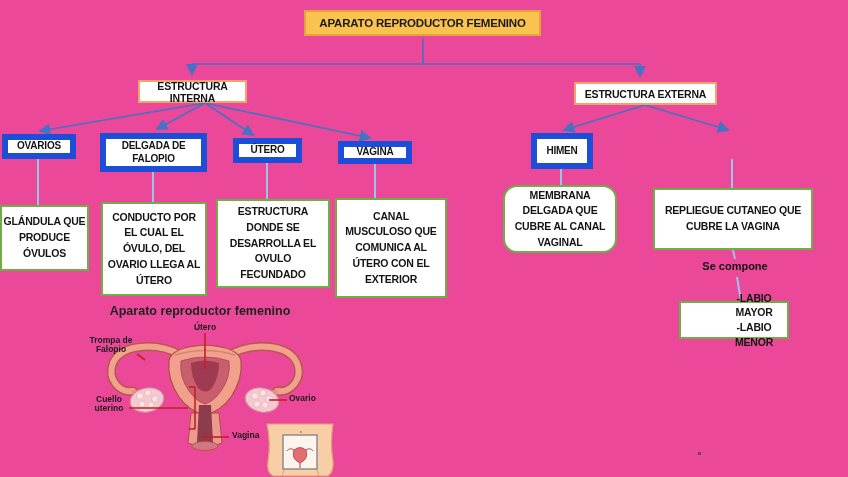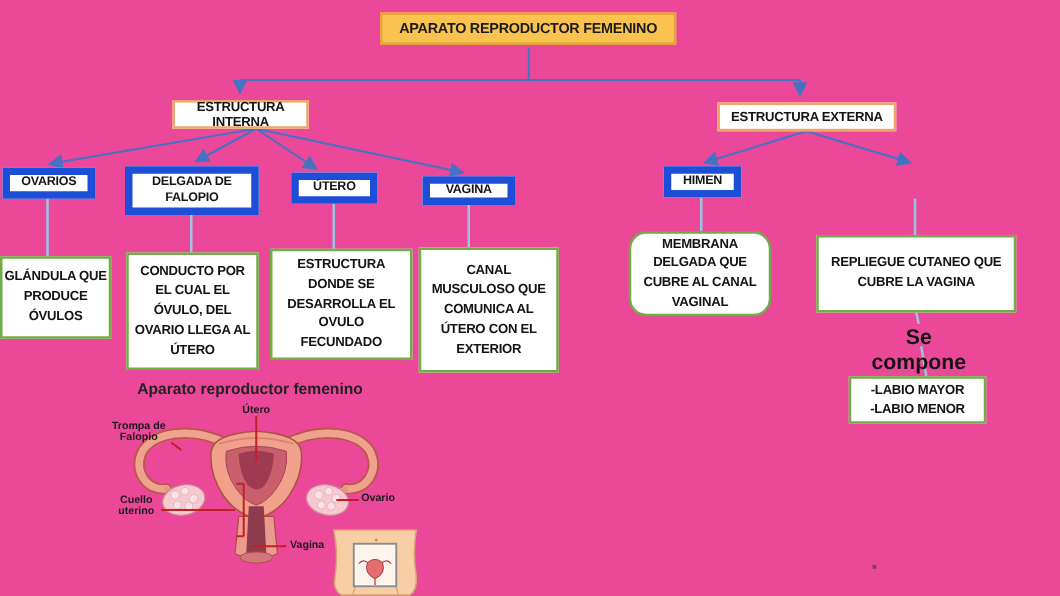--- a/index.html
+++ b/index.html
@@ -26,7 +26,7 @@
   .node.trompas{left:100px;top:133px;width:107px;height:39px;}
   .node.utero{left:233px;top:138px;width:69px;height:25px;}
   .node.vagina{left:338px;top:141px;width:74px;height:23px;}
-  .node.himen{left:531px;top:133px;width:62px;height:25px;}
+  .node.himen{left:531px;top:133px;width:62px;height:36px;}
   .node.vulva{left:697px;top:133px;width:70px;height:26px;}
   .desc{border:2px solid #70AD47;font-size:10.5px;line-height:1.5;}
   .desc.ovarios{left:0px;top:205px;width:89px;height:66px;}

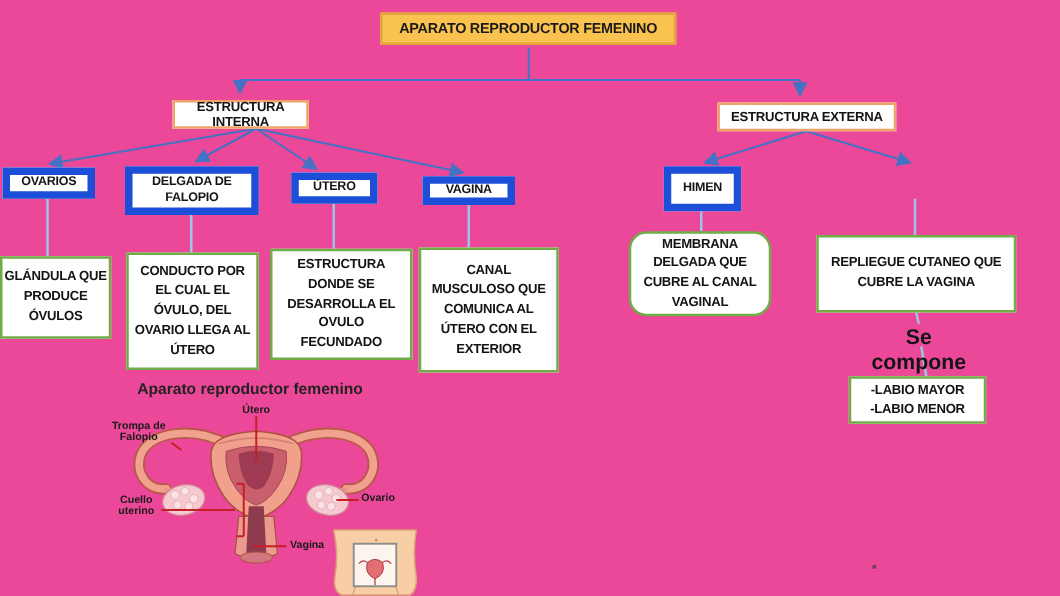--- a/index.html
+++ b/index.html
@@ -37,7 +37,7 @@
   .desc.vulva{left:653px;top:188px;width:160px;height:62px;}
   .se-compone{
     position:absolute;left:690px;top:260px;width:90px;z-index:2;text-align:center;
-    font-weight:bold;font-size:17px;color:#141414;
+    font-weight:bold;font-size:11px;color:#141414;
   }
   .labio{left:679px;top:301px;width:110px;height:38px;line-height:1.4;}
   #illustration{position:absolute;left:85px;top:303px;width:260px;height:174px;z-index:1;}

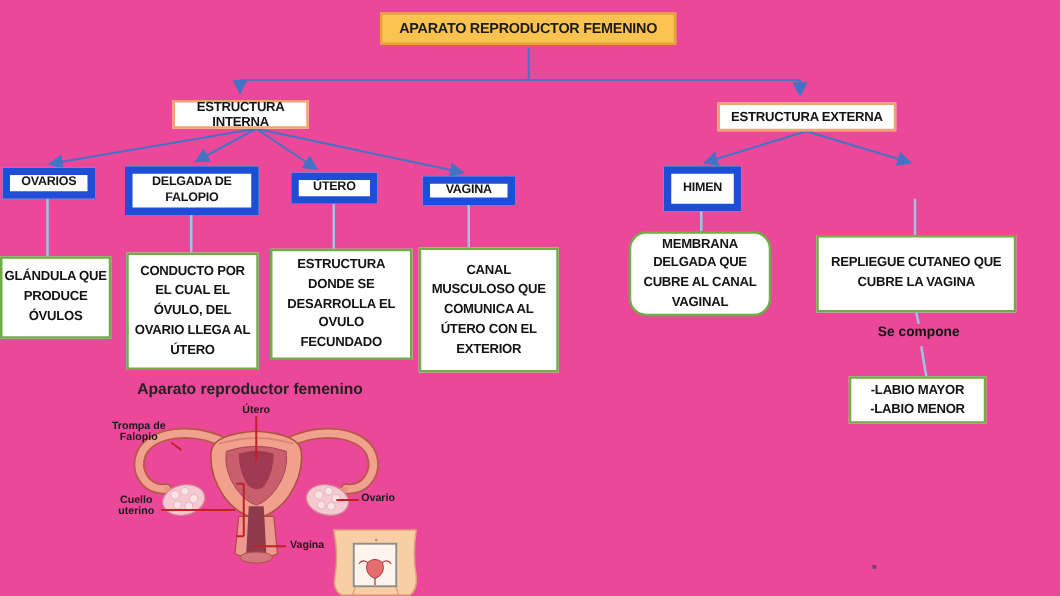--- a/index.html
+++ b/index.html
@@ -39,7 +39,7 @@
     position:absolute;left:690px;top:260px;width:90px;z-index:2;text-align:center;
     font-weight:bold;font-size:11px;color:#141414;
   }
-  .labio{left:679px;top:301px;width:110px;height:38px;line-height:1.4;}
+  .labio{left:679px;top:301px;width:110px;height:38px;line-height:1.4;padding-left:40px;}
   #illustration{position:absolute;left:85px;top:303px;width:260px;height:174px;z-index:1;}
   #ill-title{
     position:absolute;left:0;top:1px;width:230px;text-align:center;font-weight:bold;

